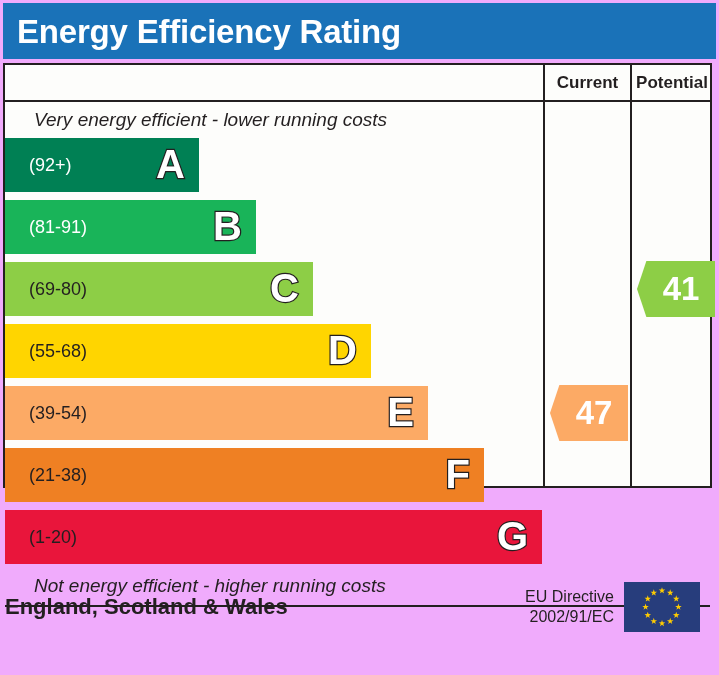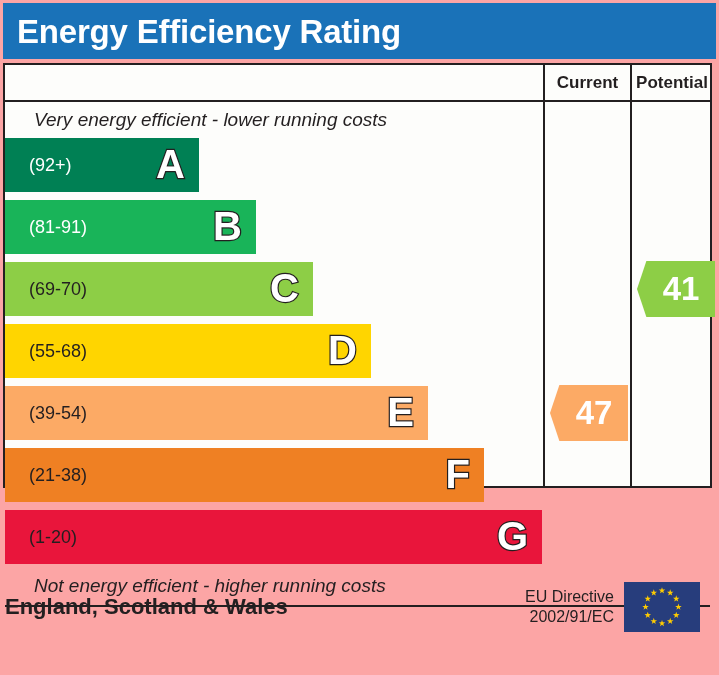--- a/index.html
+++ b/index.html
@@ -15,7 +15,7 @@
     position: relative;
     width: 719px;
     height: 675px;
-    background: #fca5a5;
+    background: #f0abfc;
     overflow: hidden;
   }
 

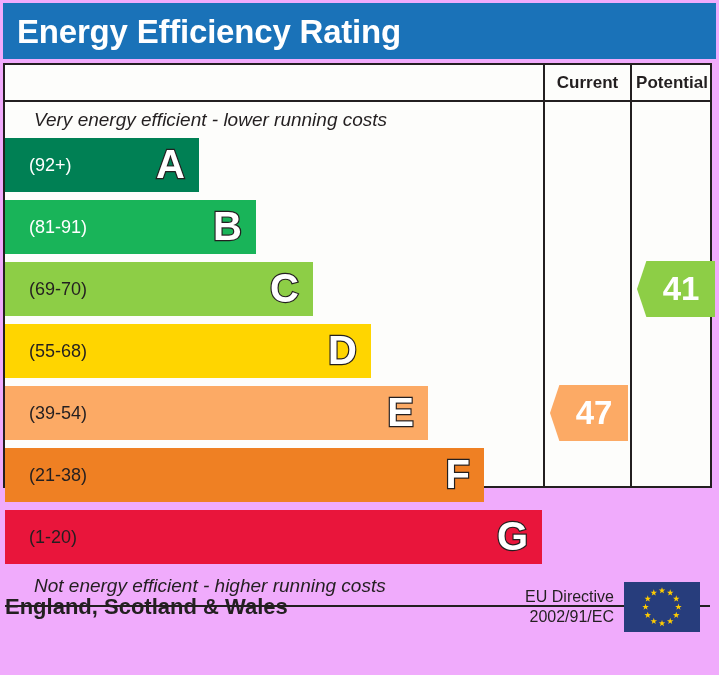--- a/index.html
+++ b/index.html
@@ -225,7 +225,7 @@
           <span class="band-letter">B</span>
         </div>
         <div class="band" style="top: 124px; width: 308px; height: 54px; background: rgb(141, 206, 70);">
-          <span class="band-range dark">(69-70)</span>
+          <span class="band-range dark">(69-80)</span>
           <span class="band-letter">C</span>
         </div>
         <div class="band" style="top: 186px; width: 366px; height: 54px; background: rgb(255, 213, 0);">

